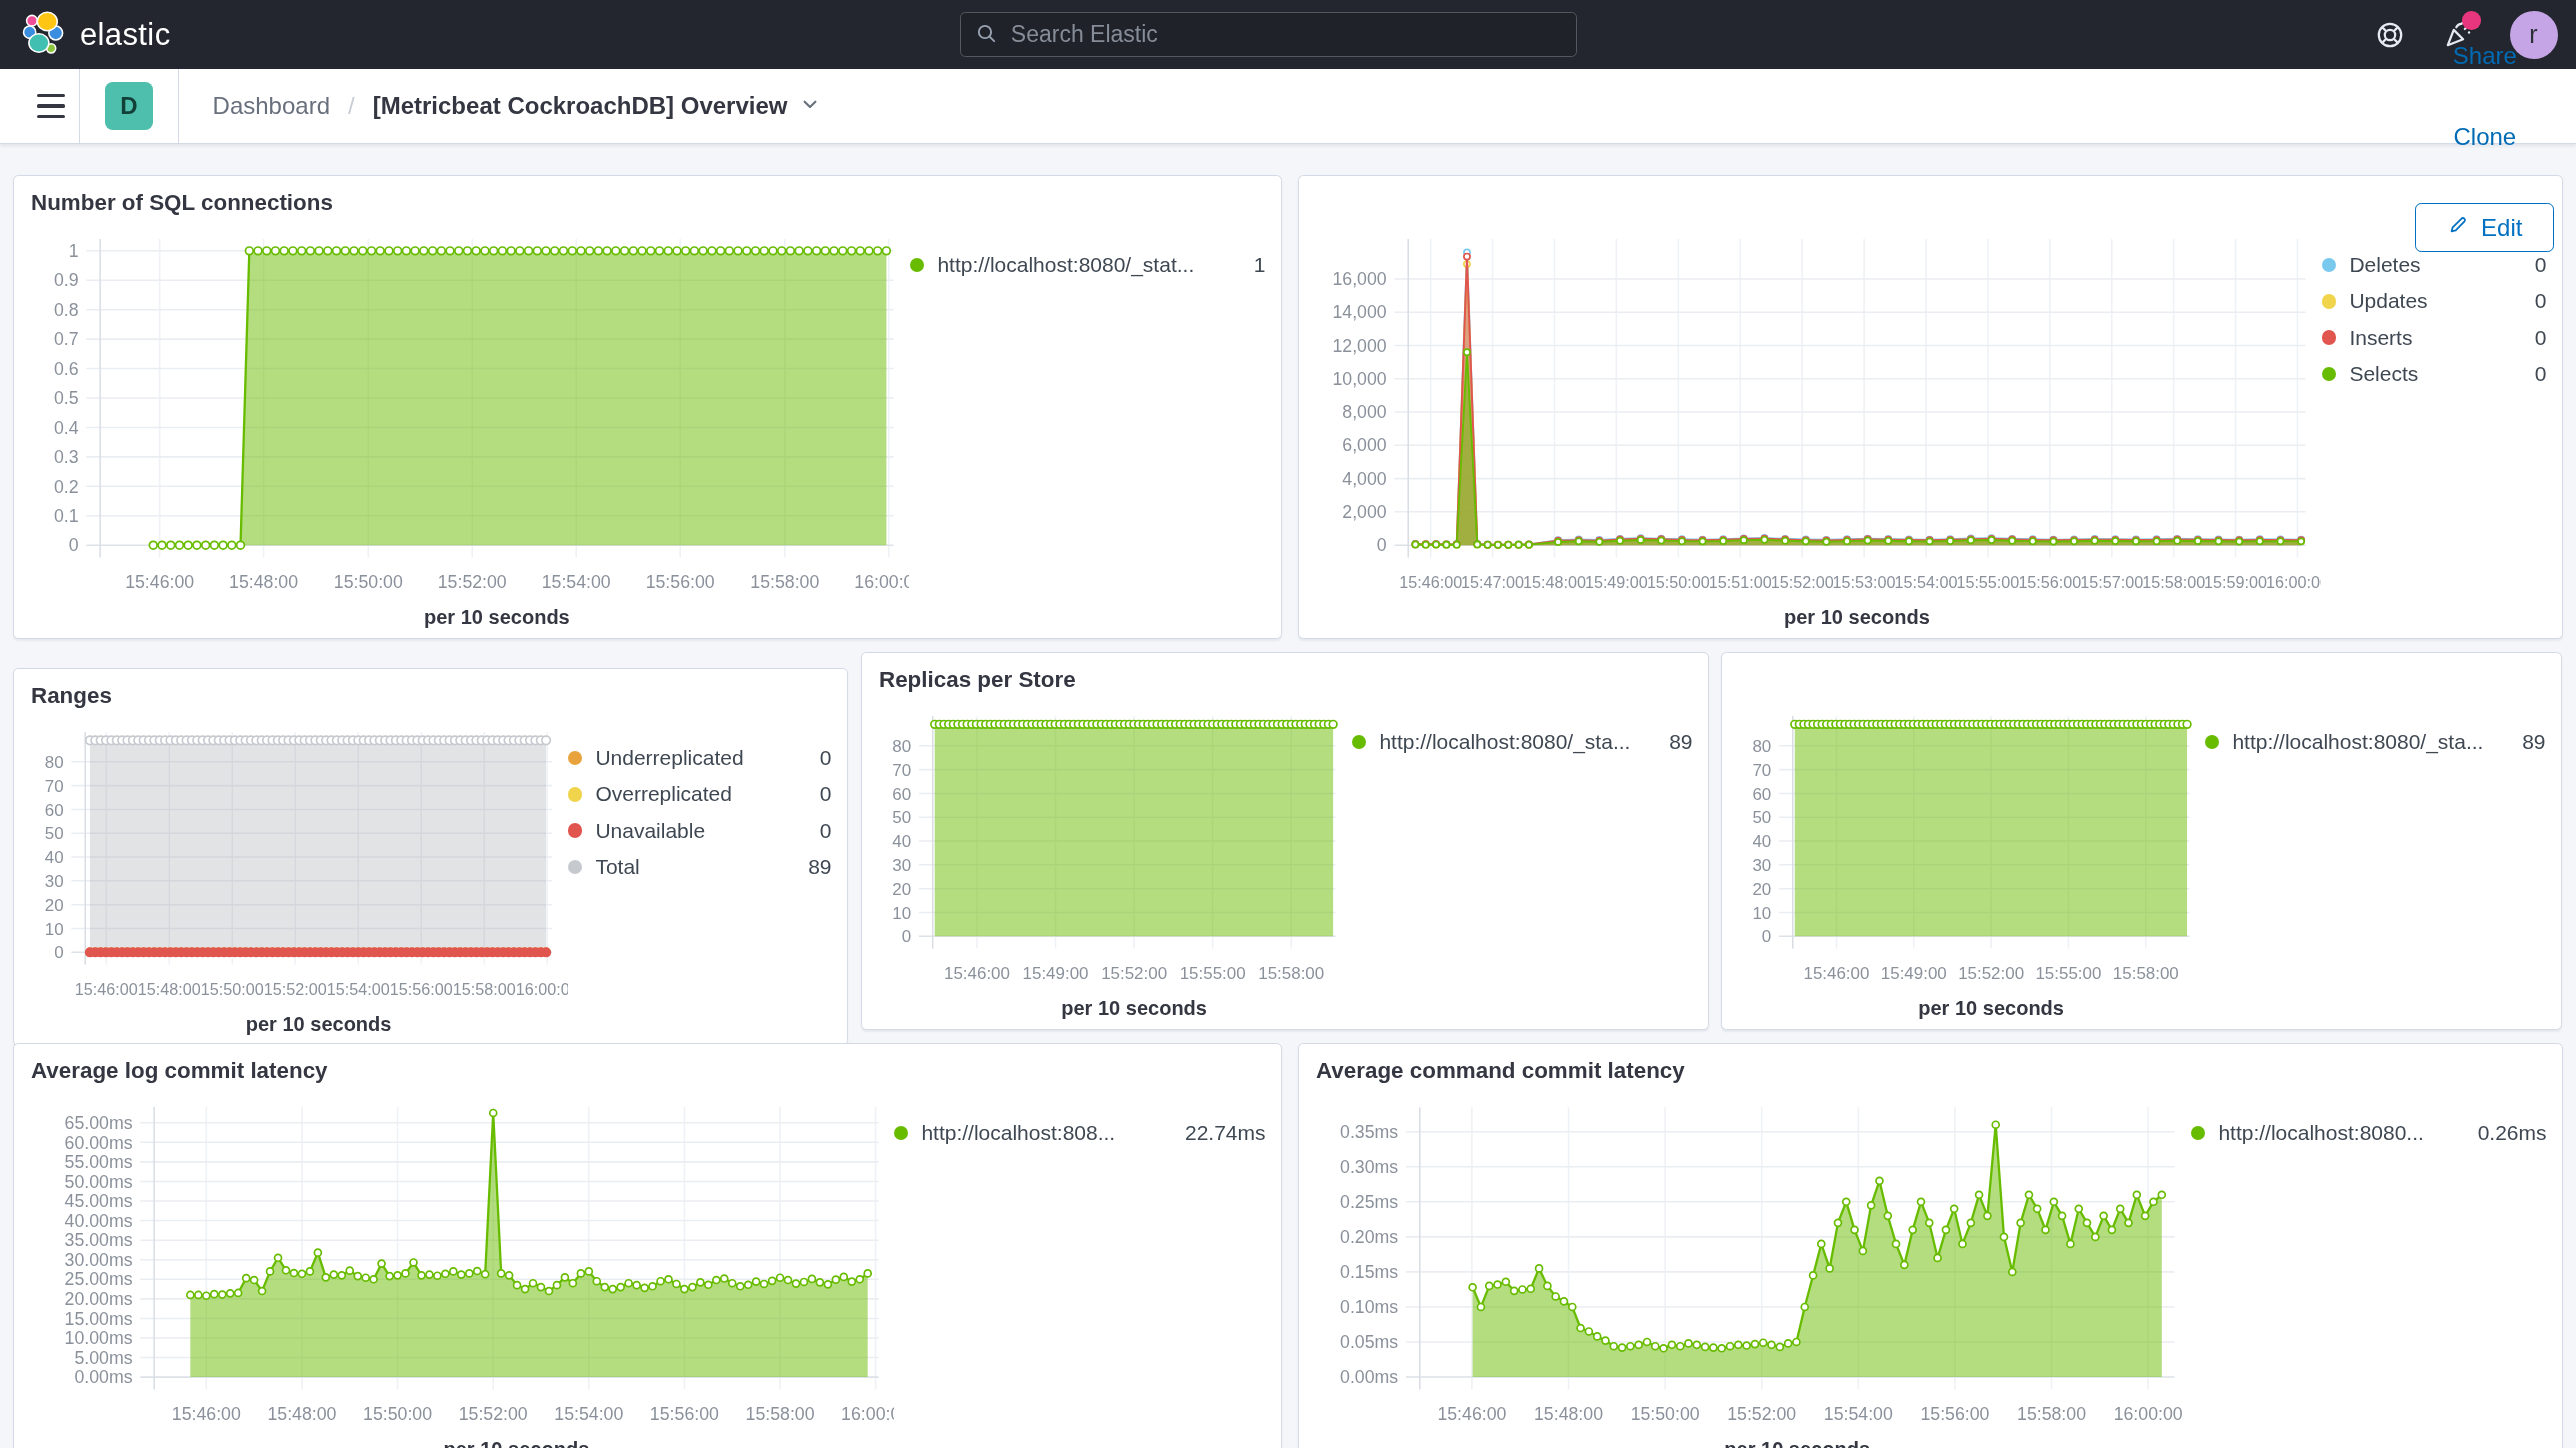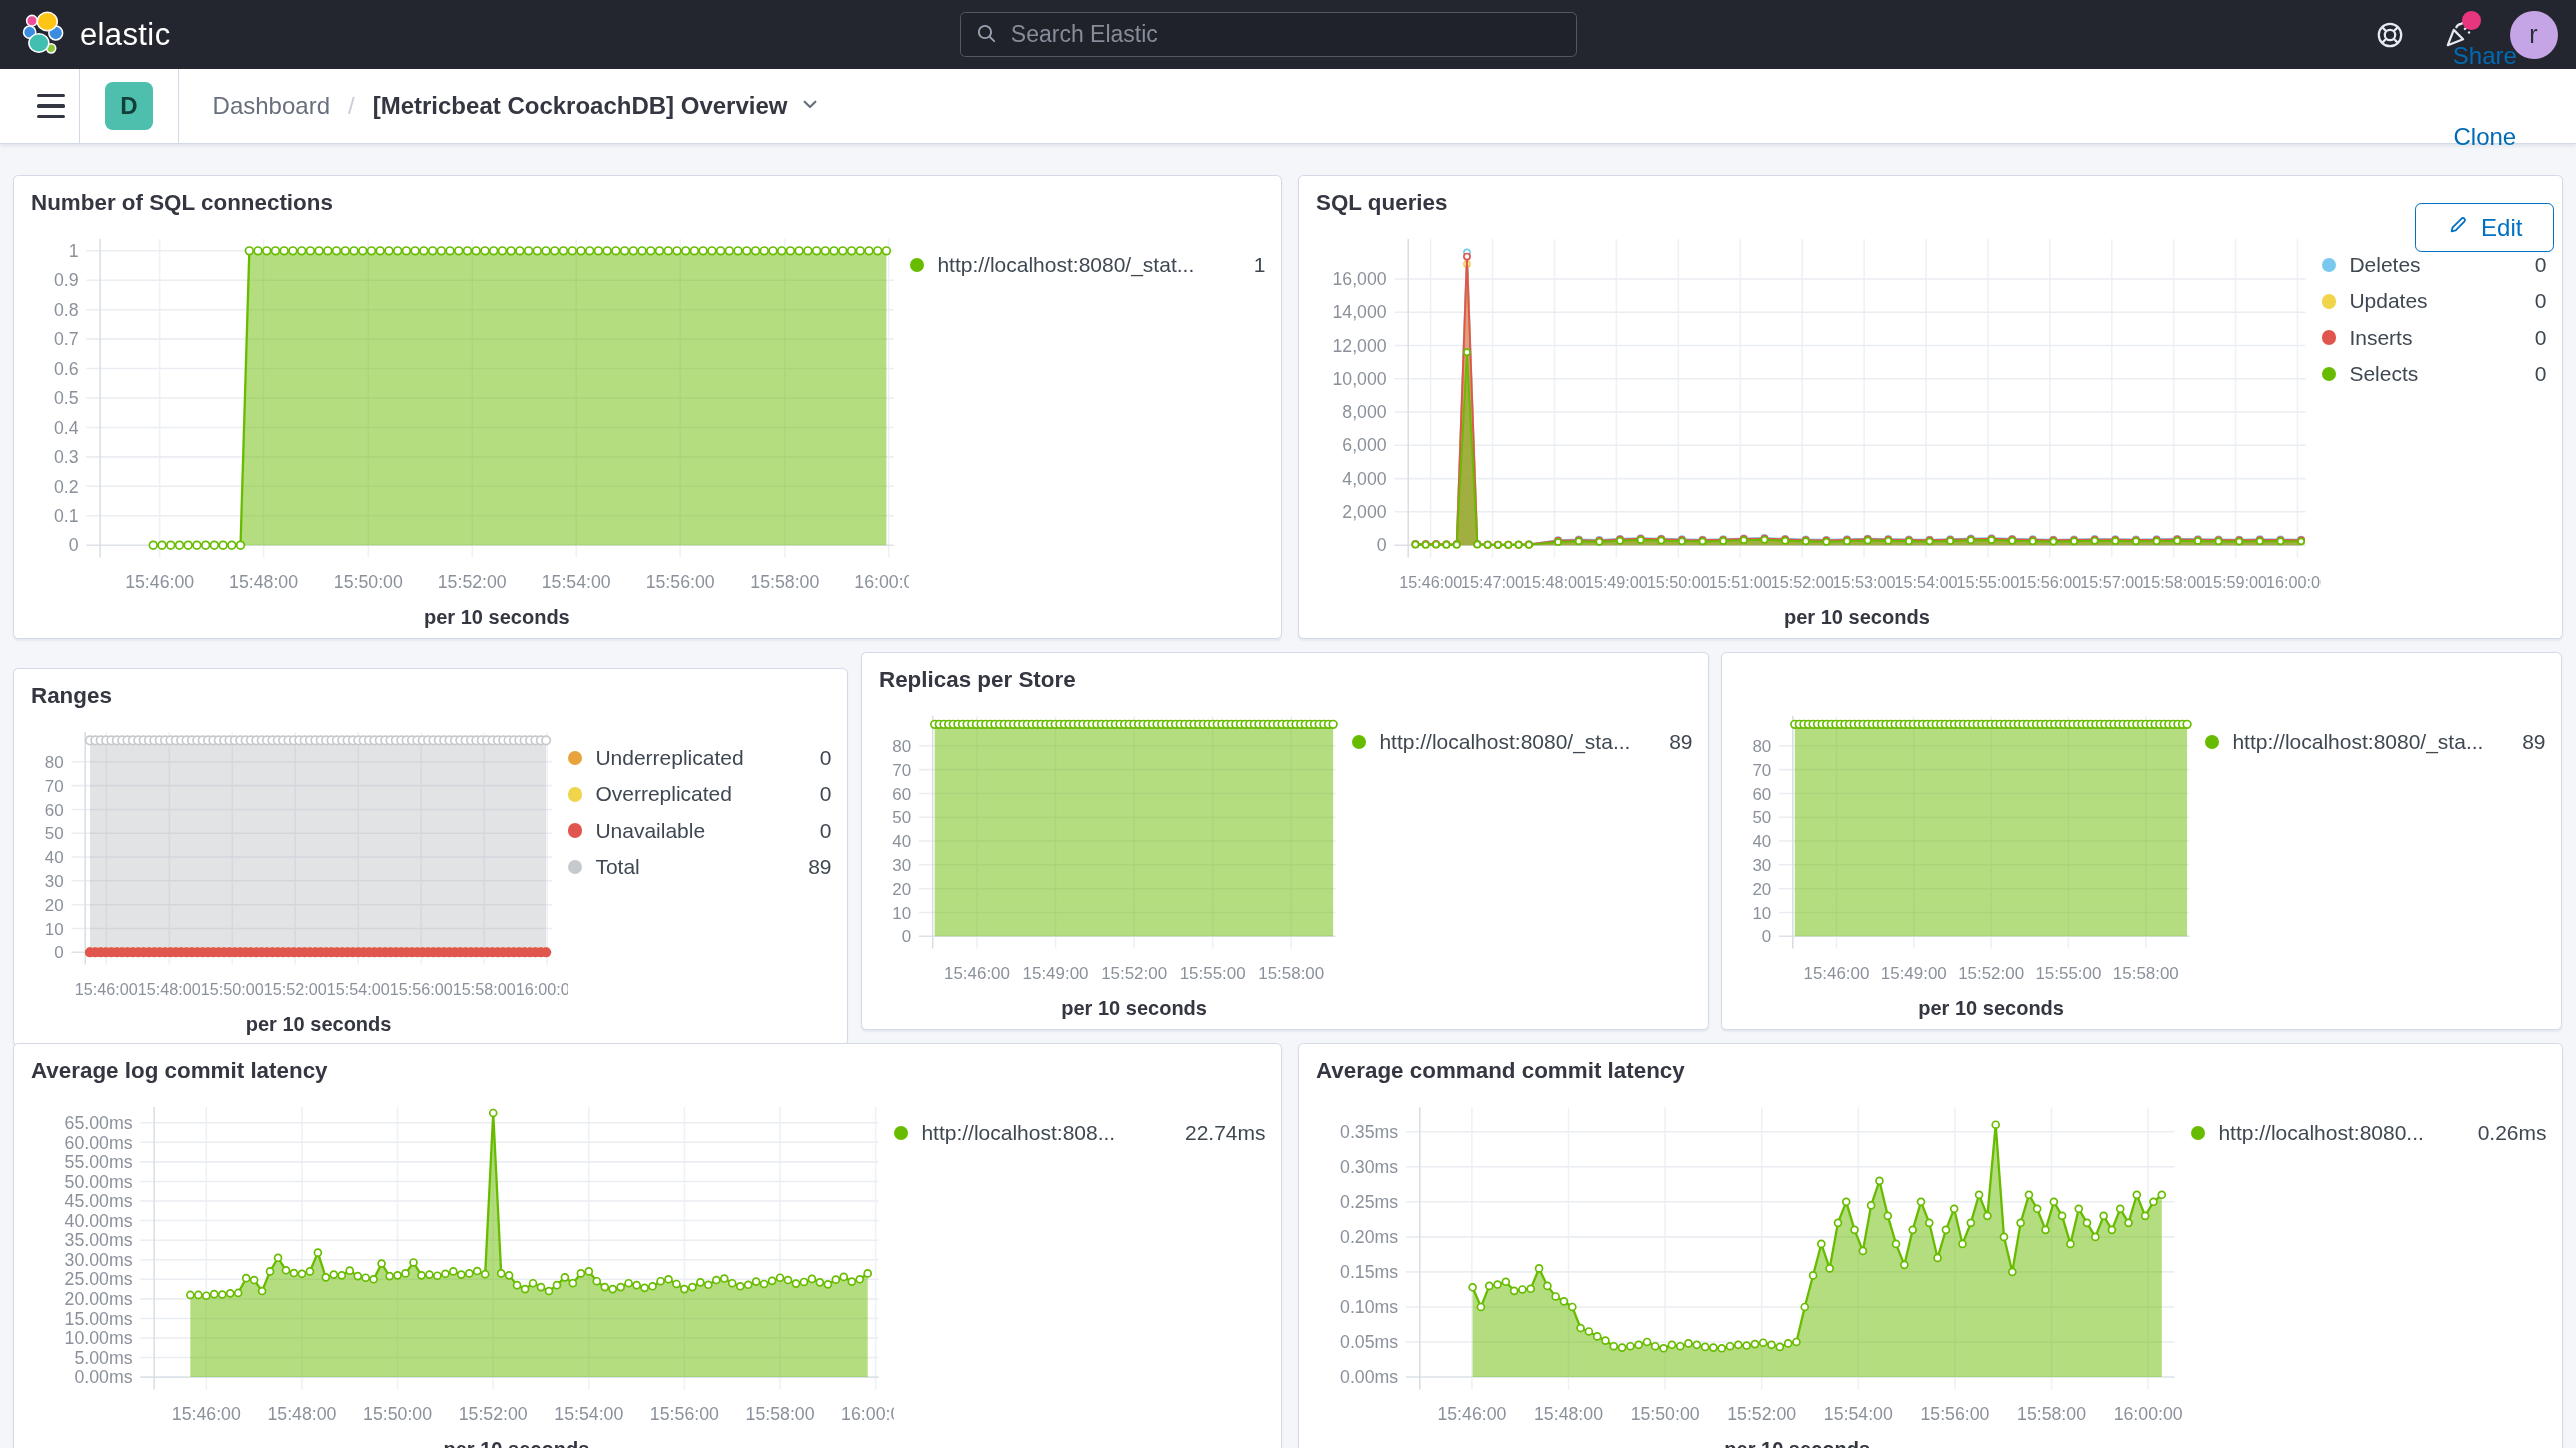--- a/index.html
+++ b/index.html
@@ -301,7 +301,6 @@
       </div>
   </section>
   <section class="panel" id="p1">
-    <h3>SQL queries</h3>
     <div class="chart">
         <div class="plot">
           <svg width="1013" height="411" viewBox="0 0 1314 533" xmlns="http://www.w3.org/2000/svg">

